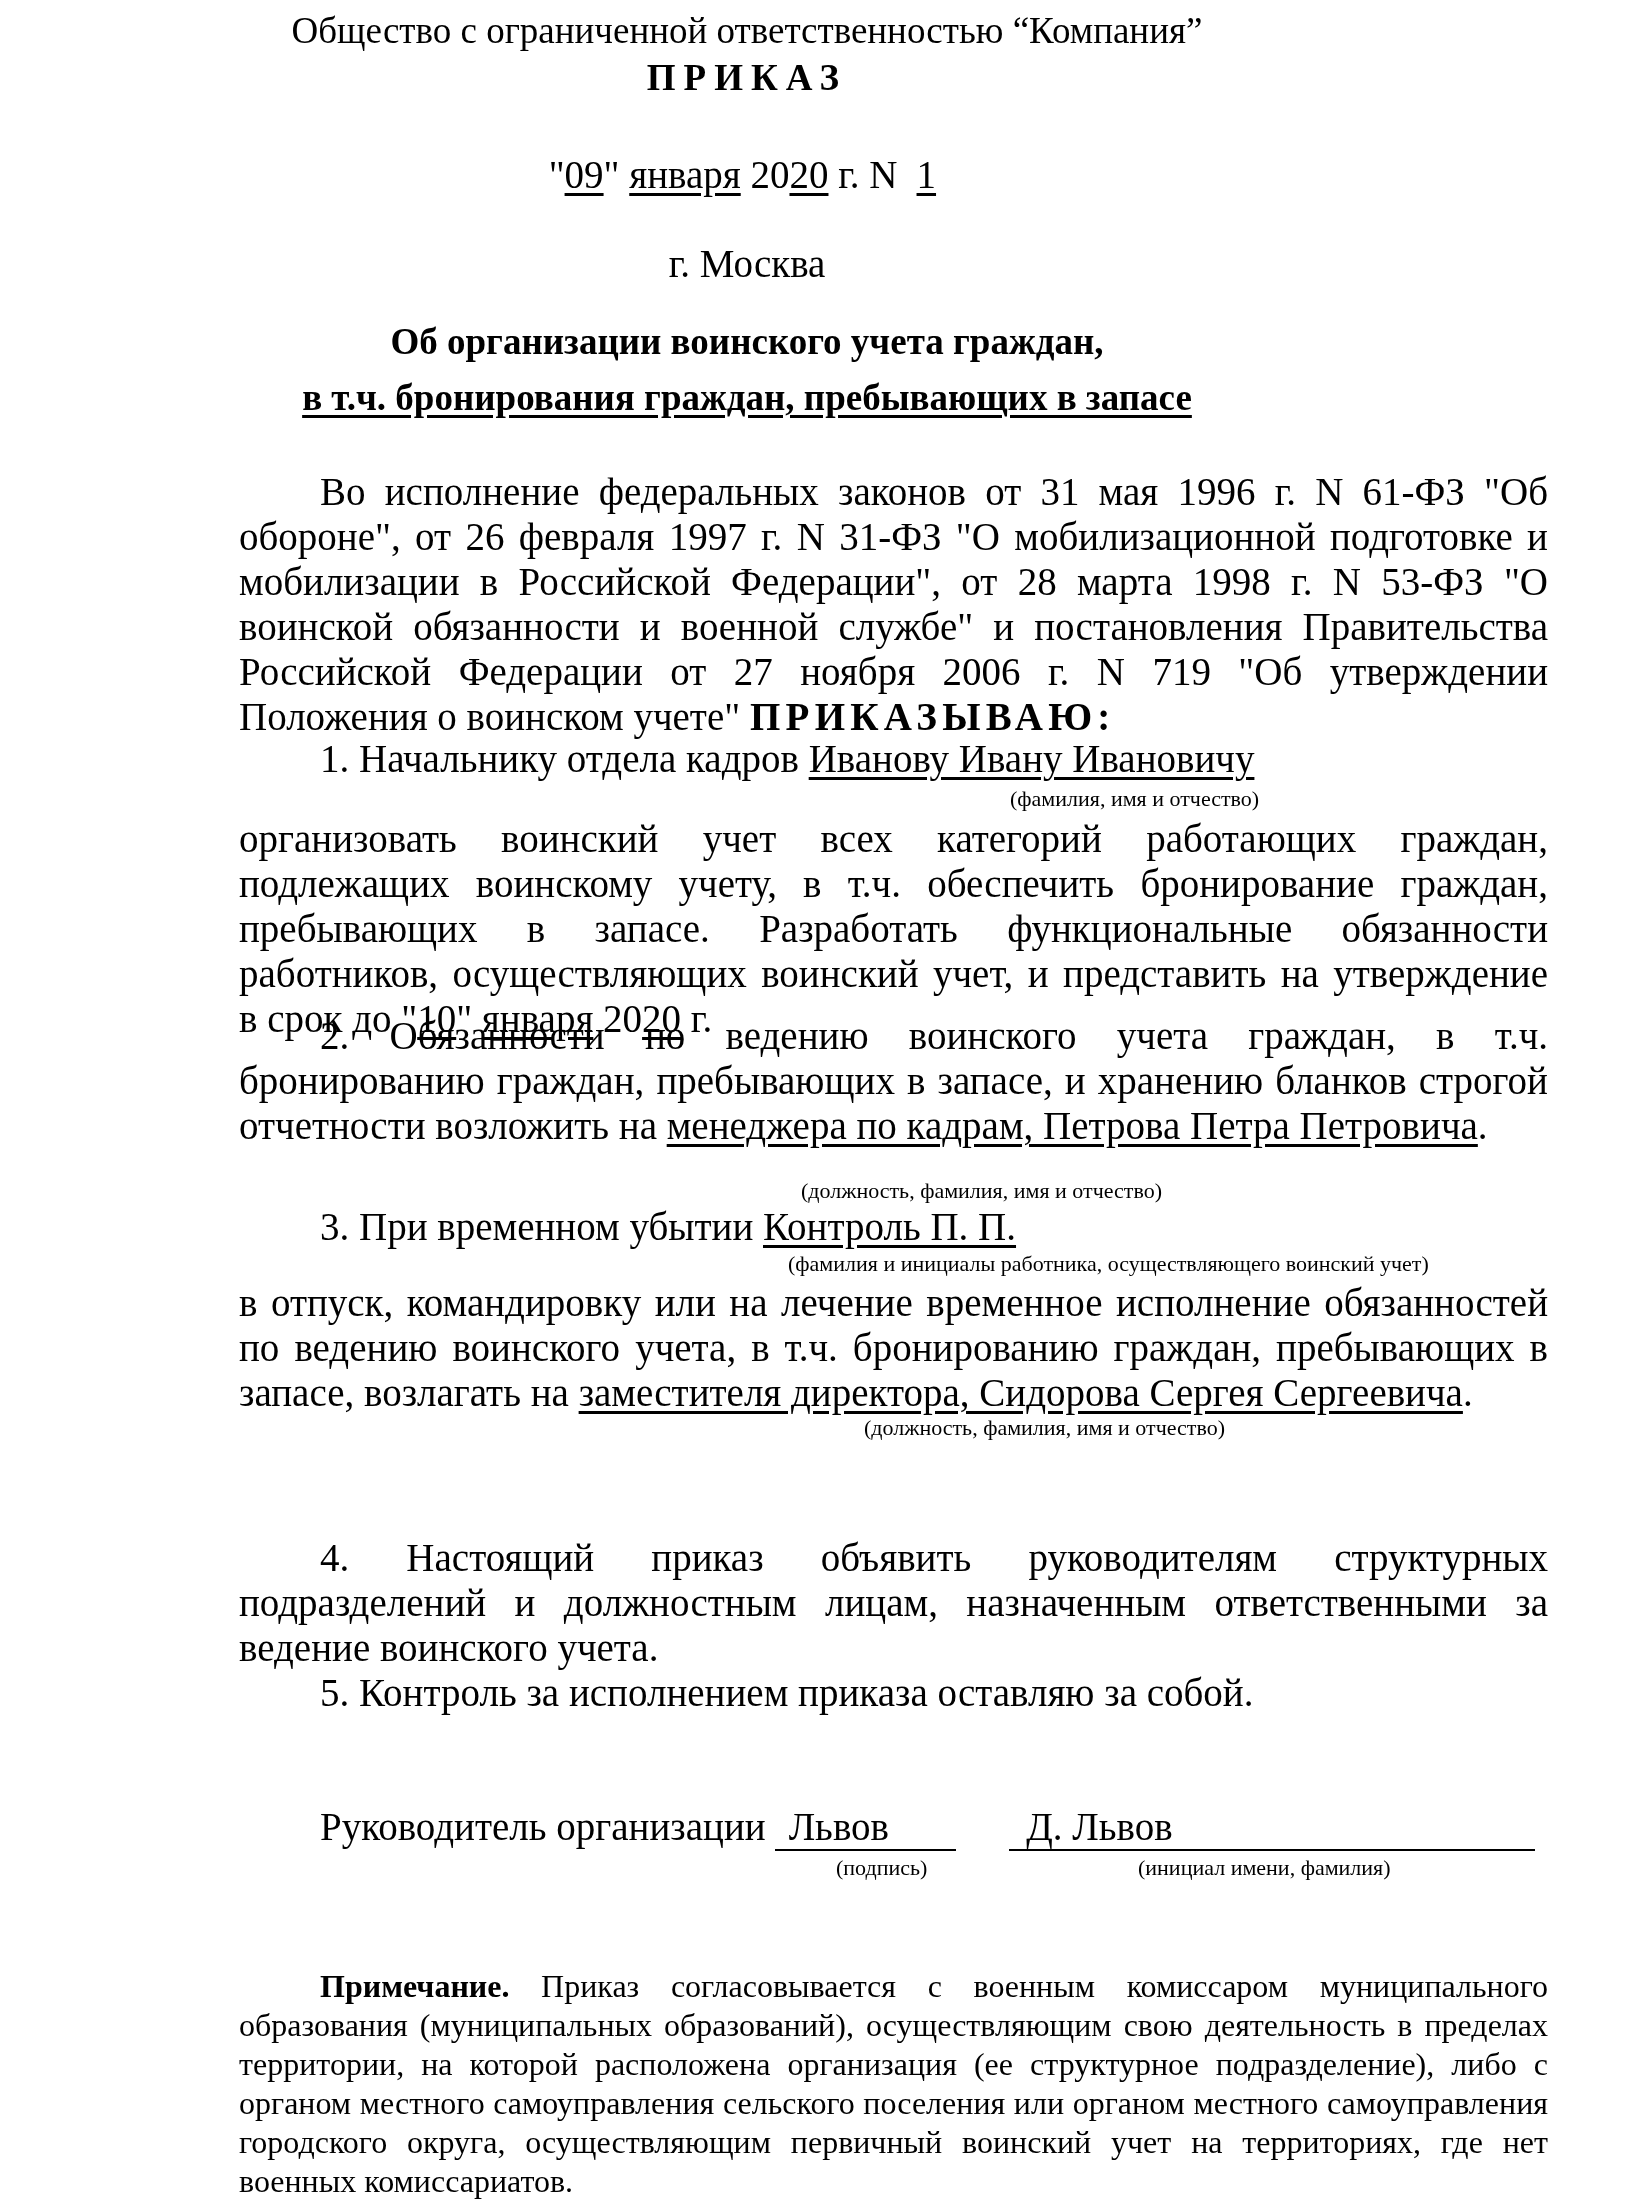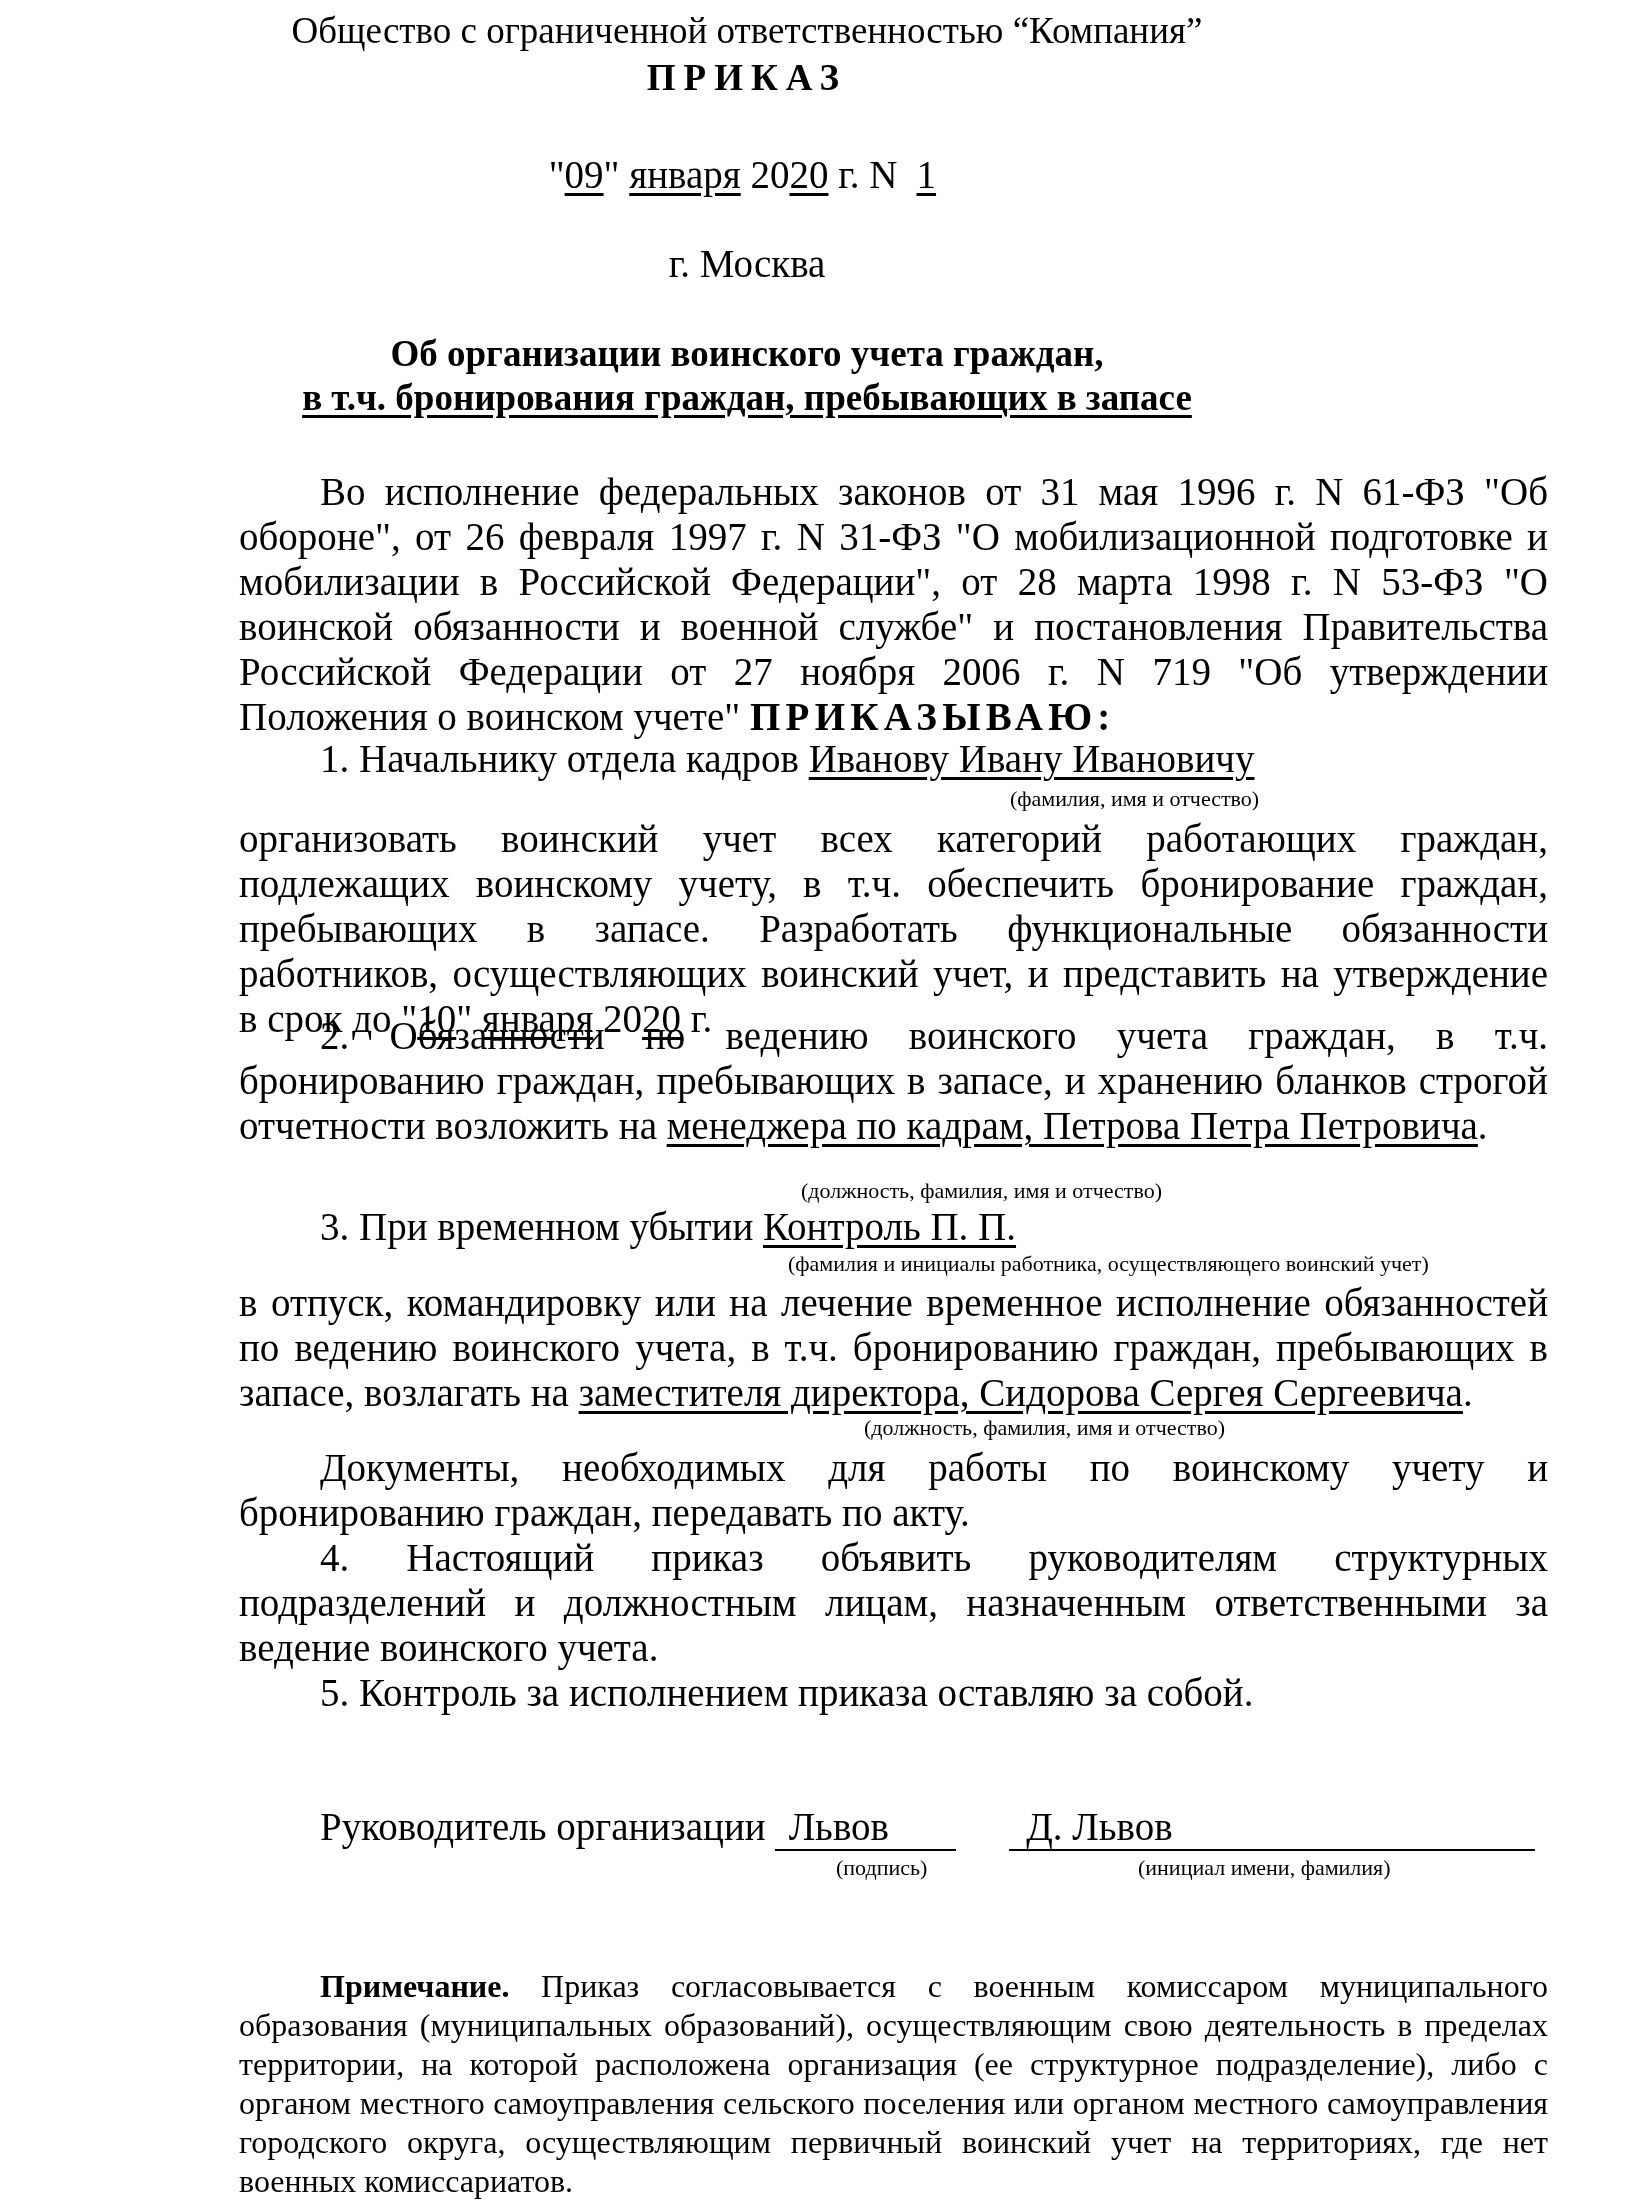--- a/index.html
+++ b/index.html
@@ -11,7 +11,7 @@
   .title { top:56px; font-size:37px; font-weight:bold; letter-spacing:8px; }
   .dateline { top:152px; font-size:39px; }
   .city { top:241px; font-size:39px; }
-  .subj1 { top:332px; font-size:37px; font-weight:bold; }
+  .subj1 { top:320px; font-size:37px; font-weight:bold; }
   .subj2 { top:376px; font-size:37px; font-weight:bold; }
   .u { text-decoration:underline; text-decoration-thickness:2.7px; text-underline-offset:5.3px; }
   .body { position:absolute; left:239px; width:1309px; font-size:39px; line-height:45px; }

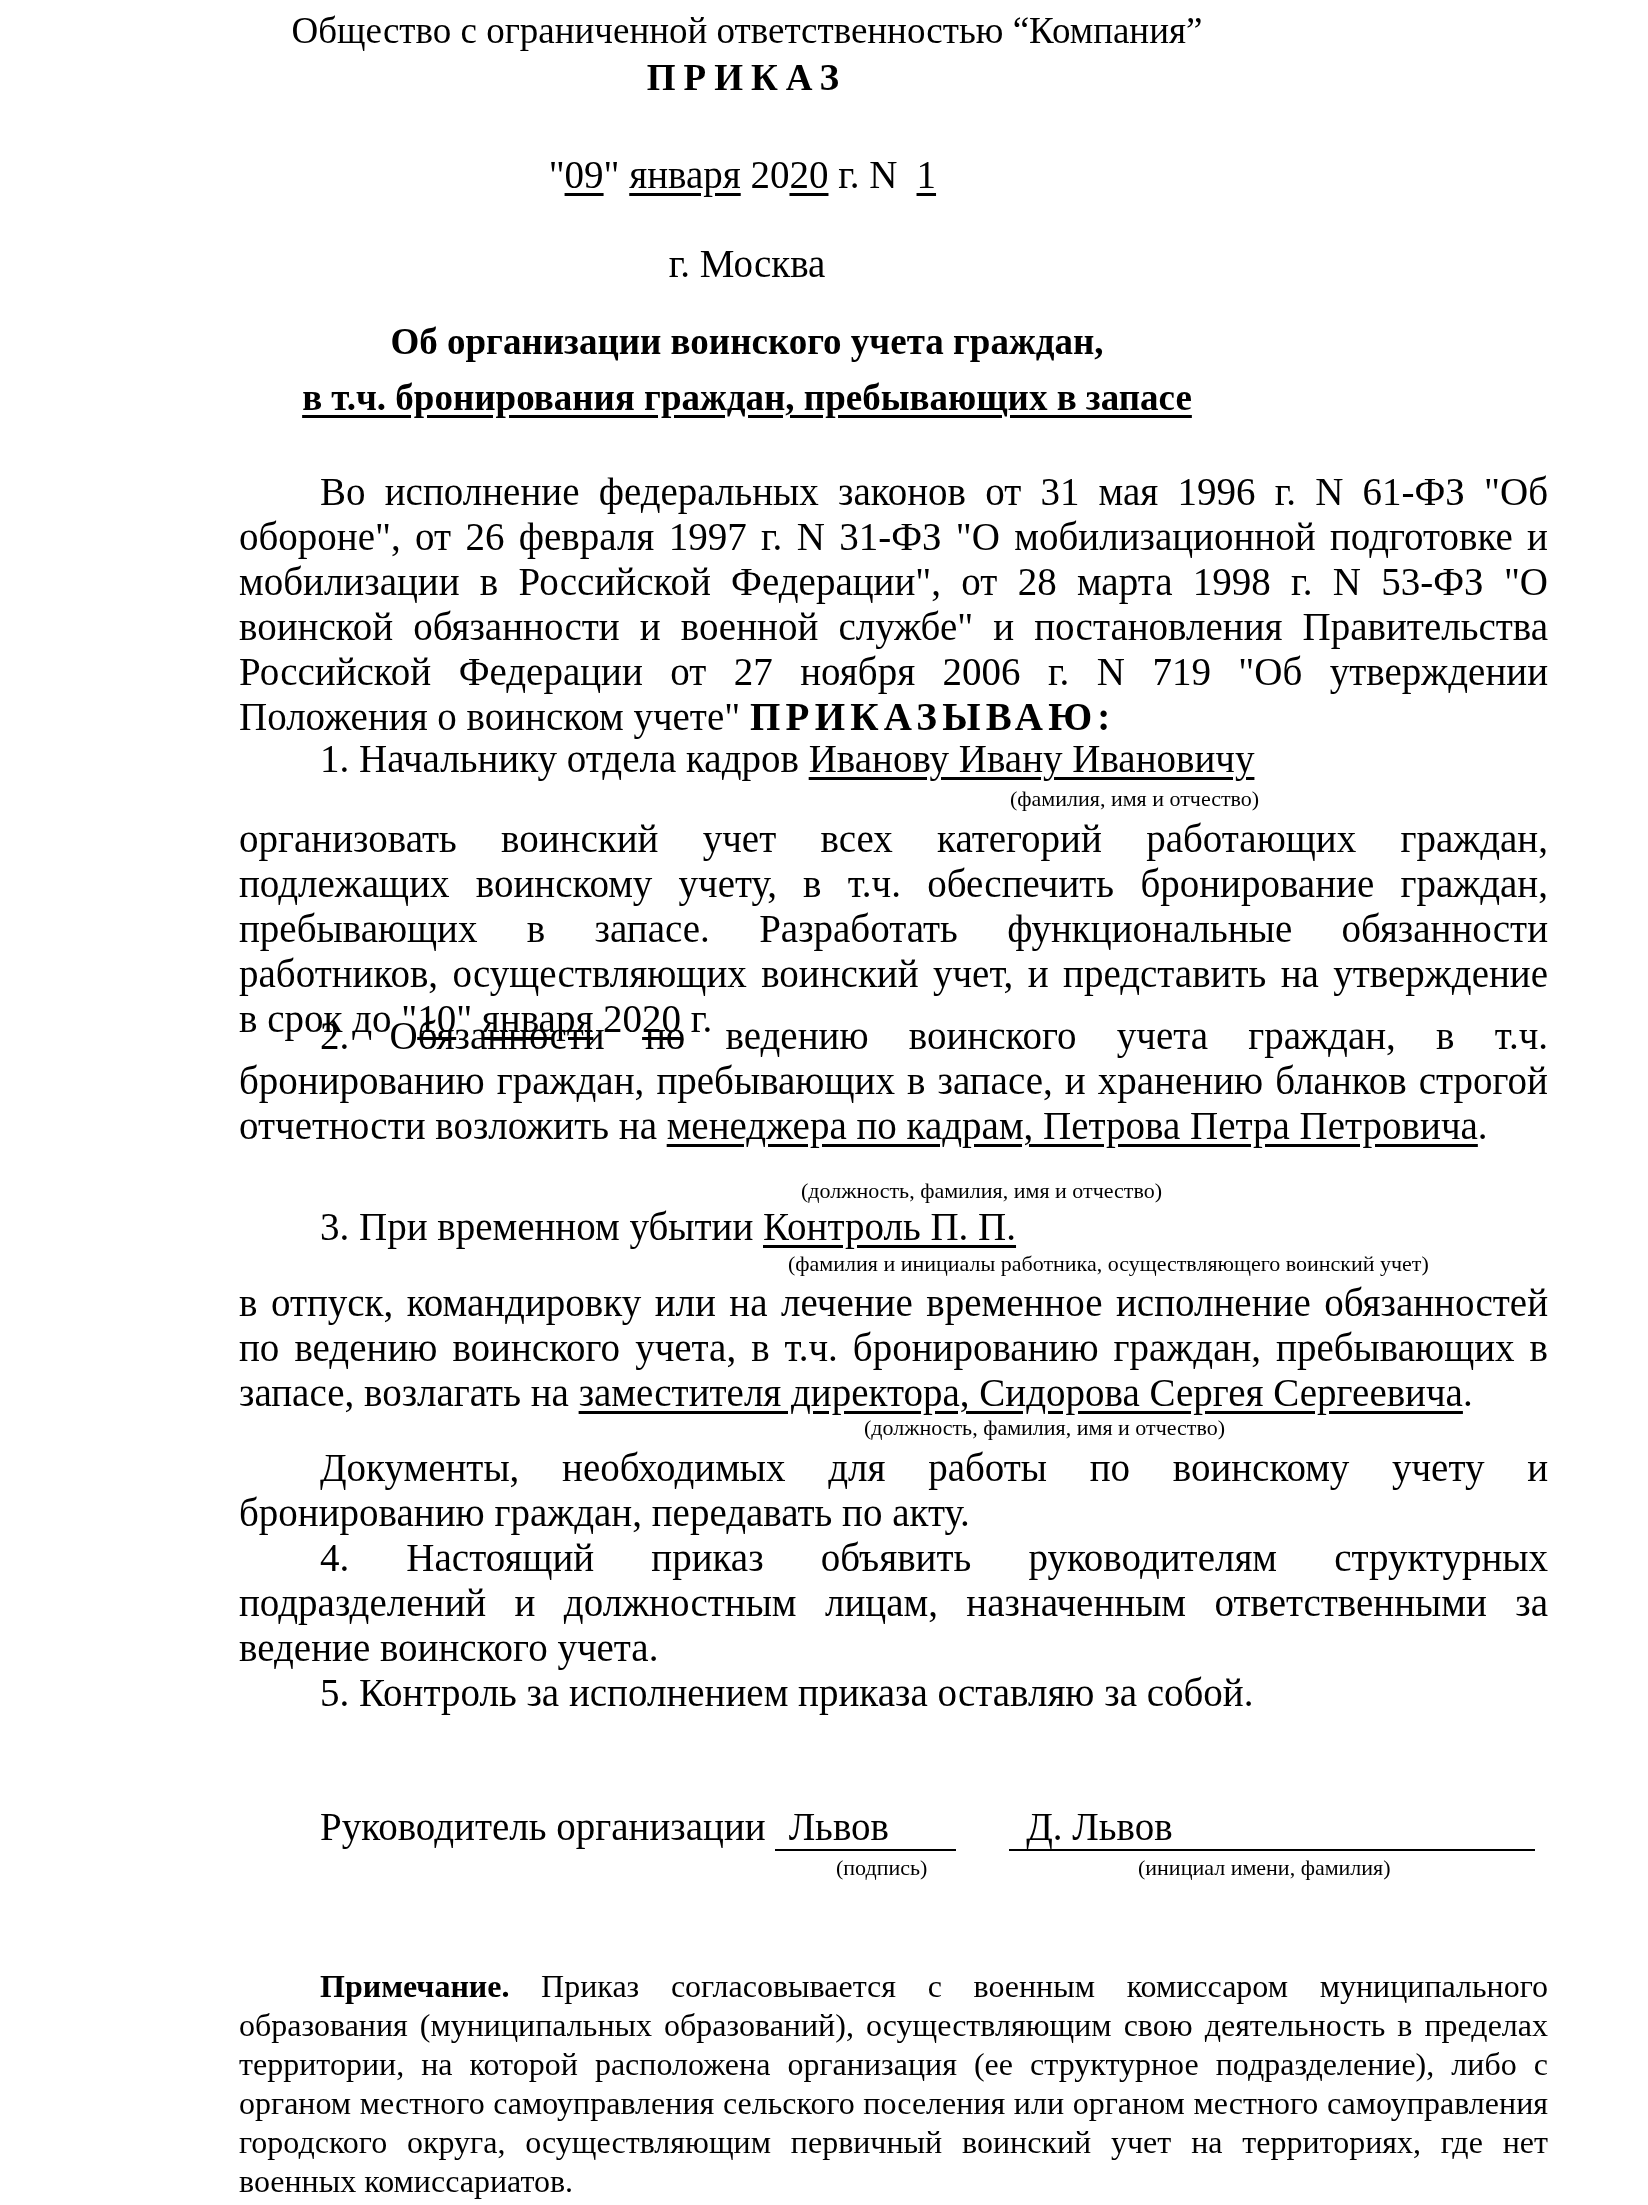--- a/index.html
+++ b/index.html
@@ -73,9 +73,6 @@
     <p class="p"><span>в отпуск, командировку или на лечение временное исполнение обязанностей по ведению воинского учета, в т.ч. бронированию граждан, пребывающих в запасе, возлагать на </span><span class="u">заместителя директора, Сидорова Сергея Сергеевича</span><span>.</span></p>
   </div>
   <div class="hint" style="left:864px; top:1416px;">(должность, фамилия, имя и отчество)</div>
-  <div class="body" style="top:1445px;">
-    <p class="p ind">Документы, необходимых для работы по воинскому учету и бронированию граждан, передавать по акту.</p>
-  </div>
 
   <div class="body" style="top:1535px;">
     <p class="p ind">4. Настоящий приказ объявить руководителям структурных подразделений и должностным лицам, назначенным ответственными за ведение воинского учета.</p>

